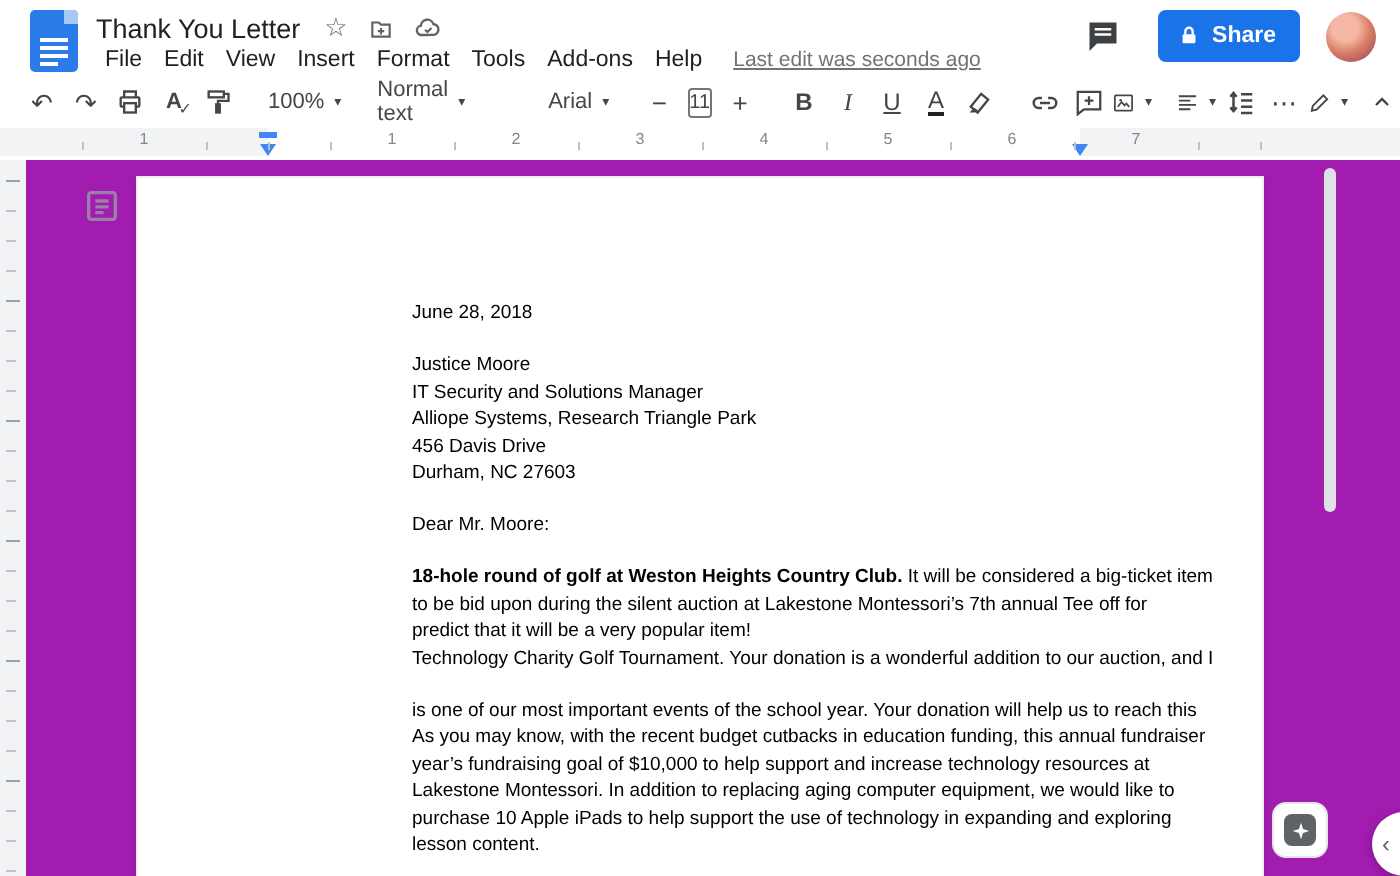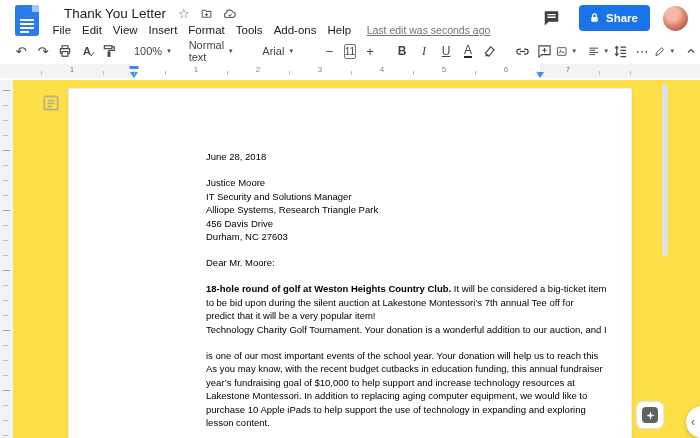--- a/index.html
+++ b/index.html
@@ -13,7 +13,7 @@
   #docs-logo .fold { position:absolute; right:0; top:0; width:7px; height:7px; background:#a6c8f7; border-radius:0 2.5px 0 0; }
   #docs-logo .ln { position:absolute; left:5px; height:2px; background:#fff; }
   .title-row { position:absolute; left:48px; top:6px; display:flex; align-items:center; }
-  #doc-title { font-size:13.5px; color:#202124; margin-right:12px;margin-left:16px; }
+  #doc-title { font-size:13.5px; color:#202124; margin-right:12px; }
   .title-ic { color:#5f6368; font-size:13px; margin-right:10px; display:flex; align-items:center; cursor:pointer; }
   .menu-row { position:absolute; left:47px; top:24px; display:flex; align-items:center; }
   .menu-item { font-size:11.5px; color:#202124; padding:0 5.5px; cursor:pointer; }

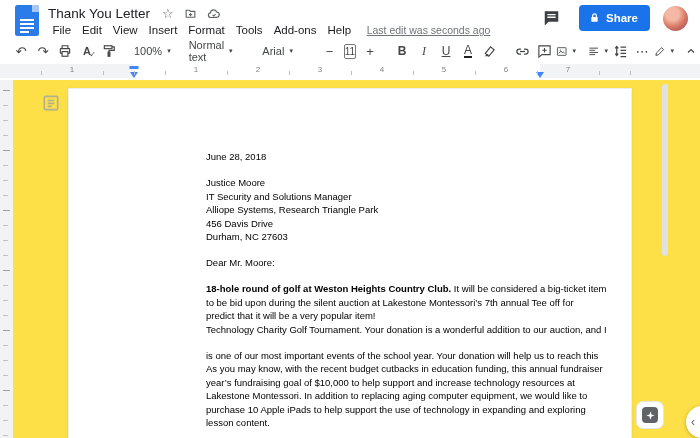--- a/index.html
+++ b/index.html
@@ -183,7 +183,7 @@
 
   <span class="tb-sep"></span>
 
-  <span class="tb-select" style="min-width:62px;justify-content:center;">
+  <span class="tb-select" style="min-width:62px;justify-content:flex-end;">
     <span>Arial</span>
     <span class="chev">▾</span>
   </span>

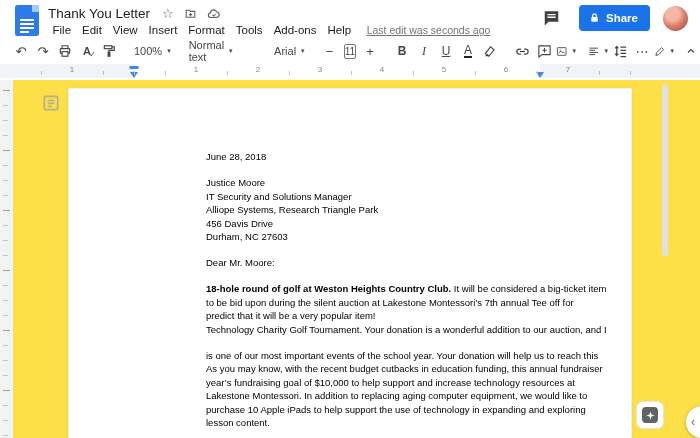--- a/index.html
+++ b/index.html
@@ -58,7 +58,7 @@
   .indent-bar { position:absolute; top:4px; width:9px; height:3px; background:#4285f4; transform:translateX(-50%); cursor:pointer; }
 
   
-  #doc-area { position:absolute; top:80px; left:0; width:700px; height:358px; background:#fde047; }
+  #doc-area { position:absolute; top:80px; left:0; width:700px; height:358px; background:#a21caf; }
   #v-ruler { position:absolute; left:0; top:0; width:13px; height:358px; background:#f1f3f4; }
   .v-tick { position:absolute; left:3px; width:5px; height:1px; background:#c0c4c9; }
   #outline-btn { position:absolute; left:40px; top:12px; width:22px; height:22px; cursor:pointer;

